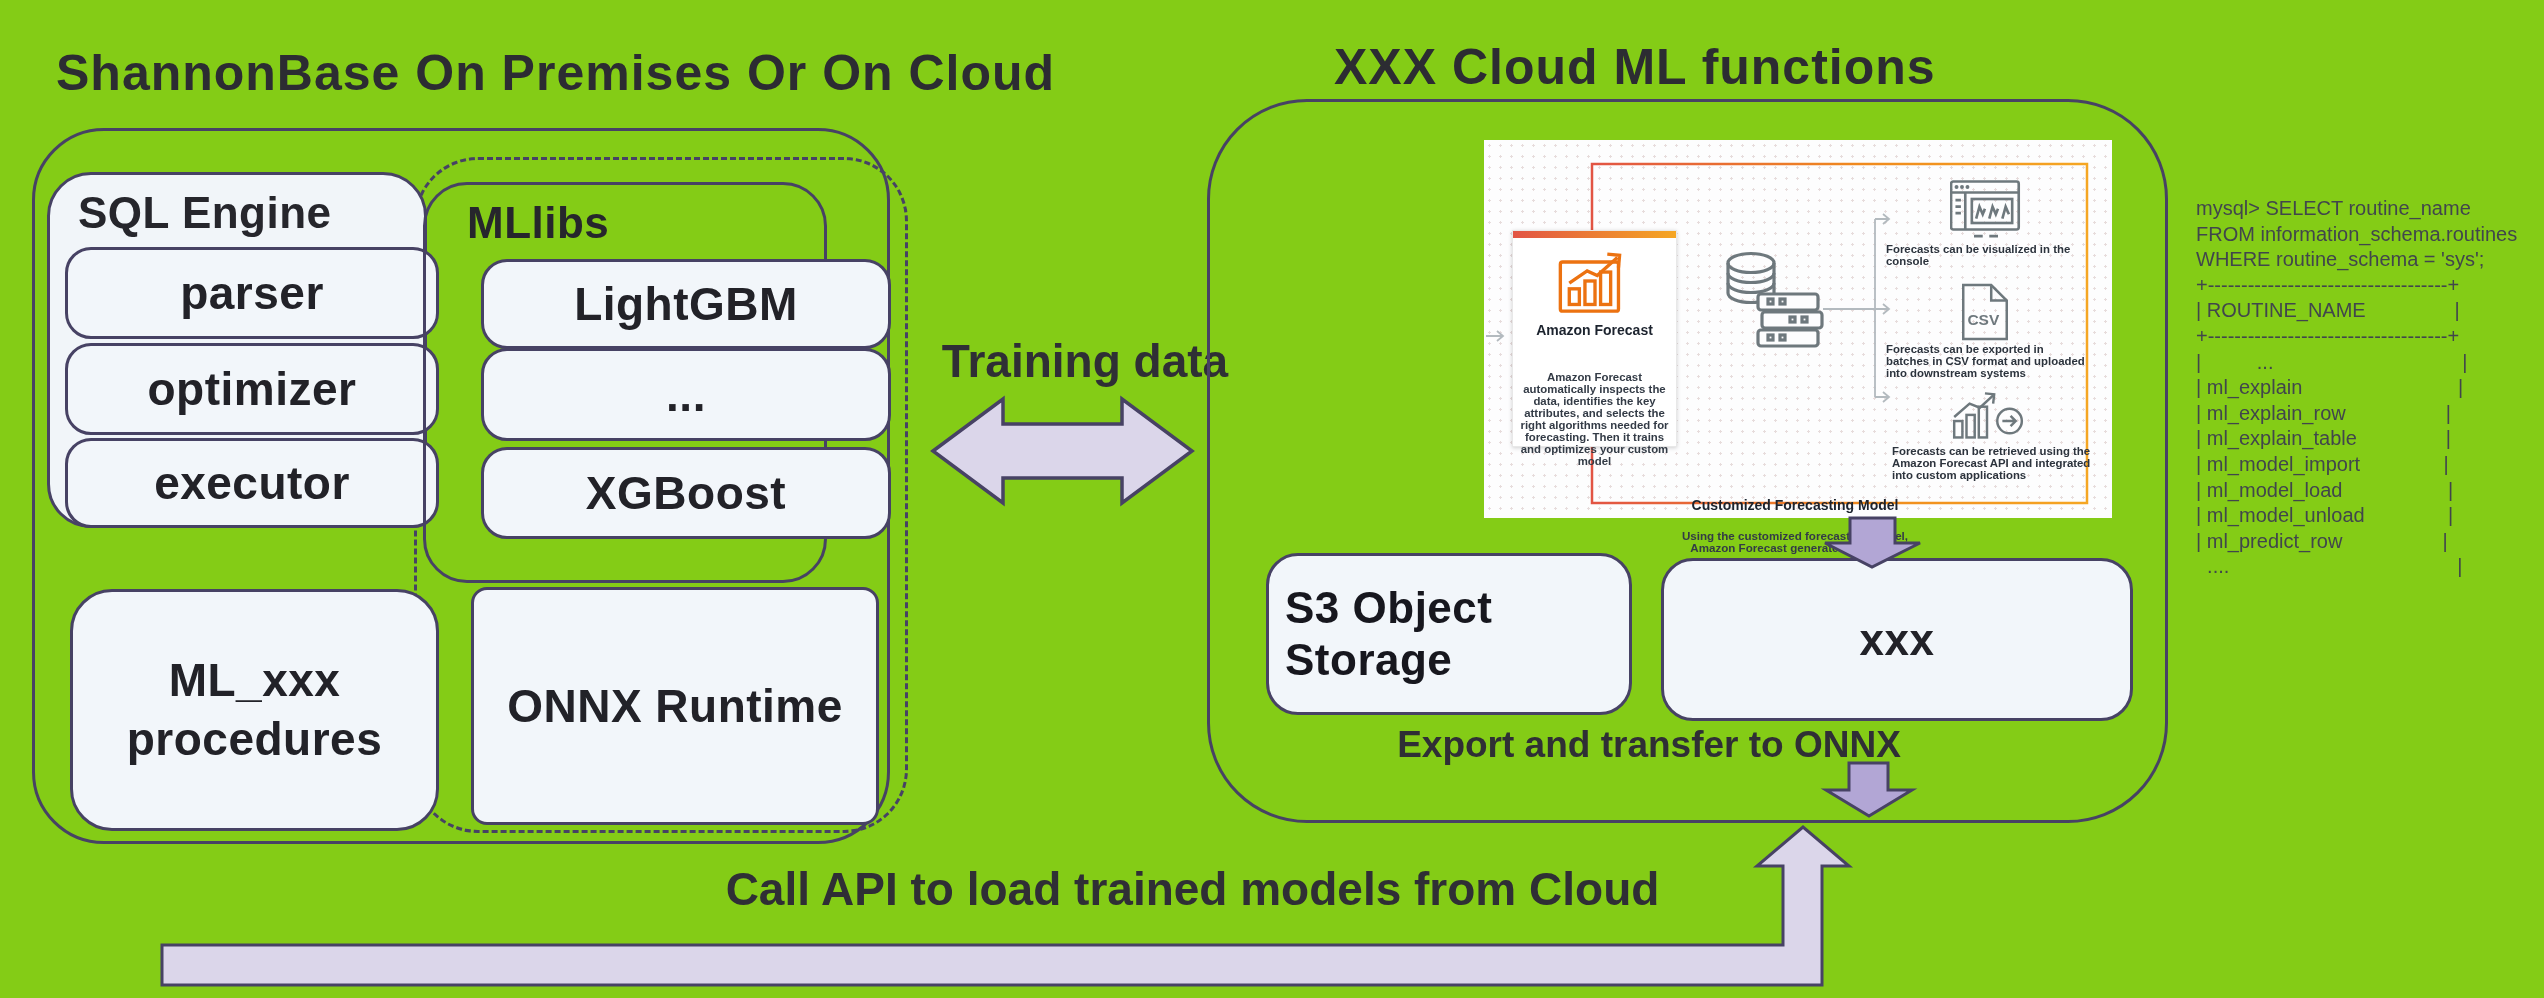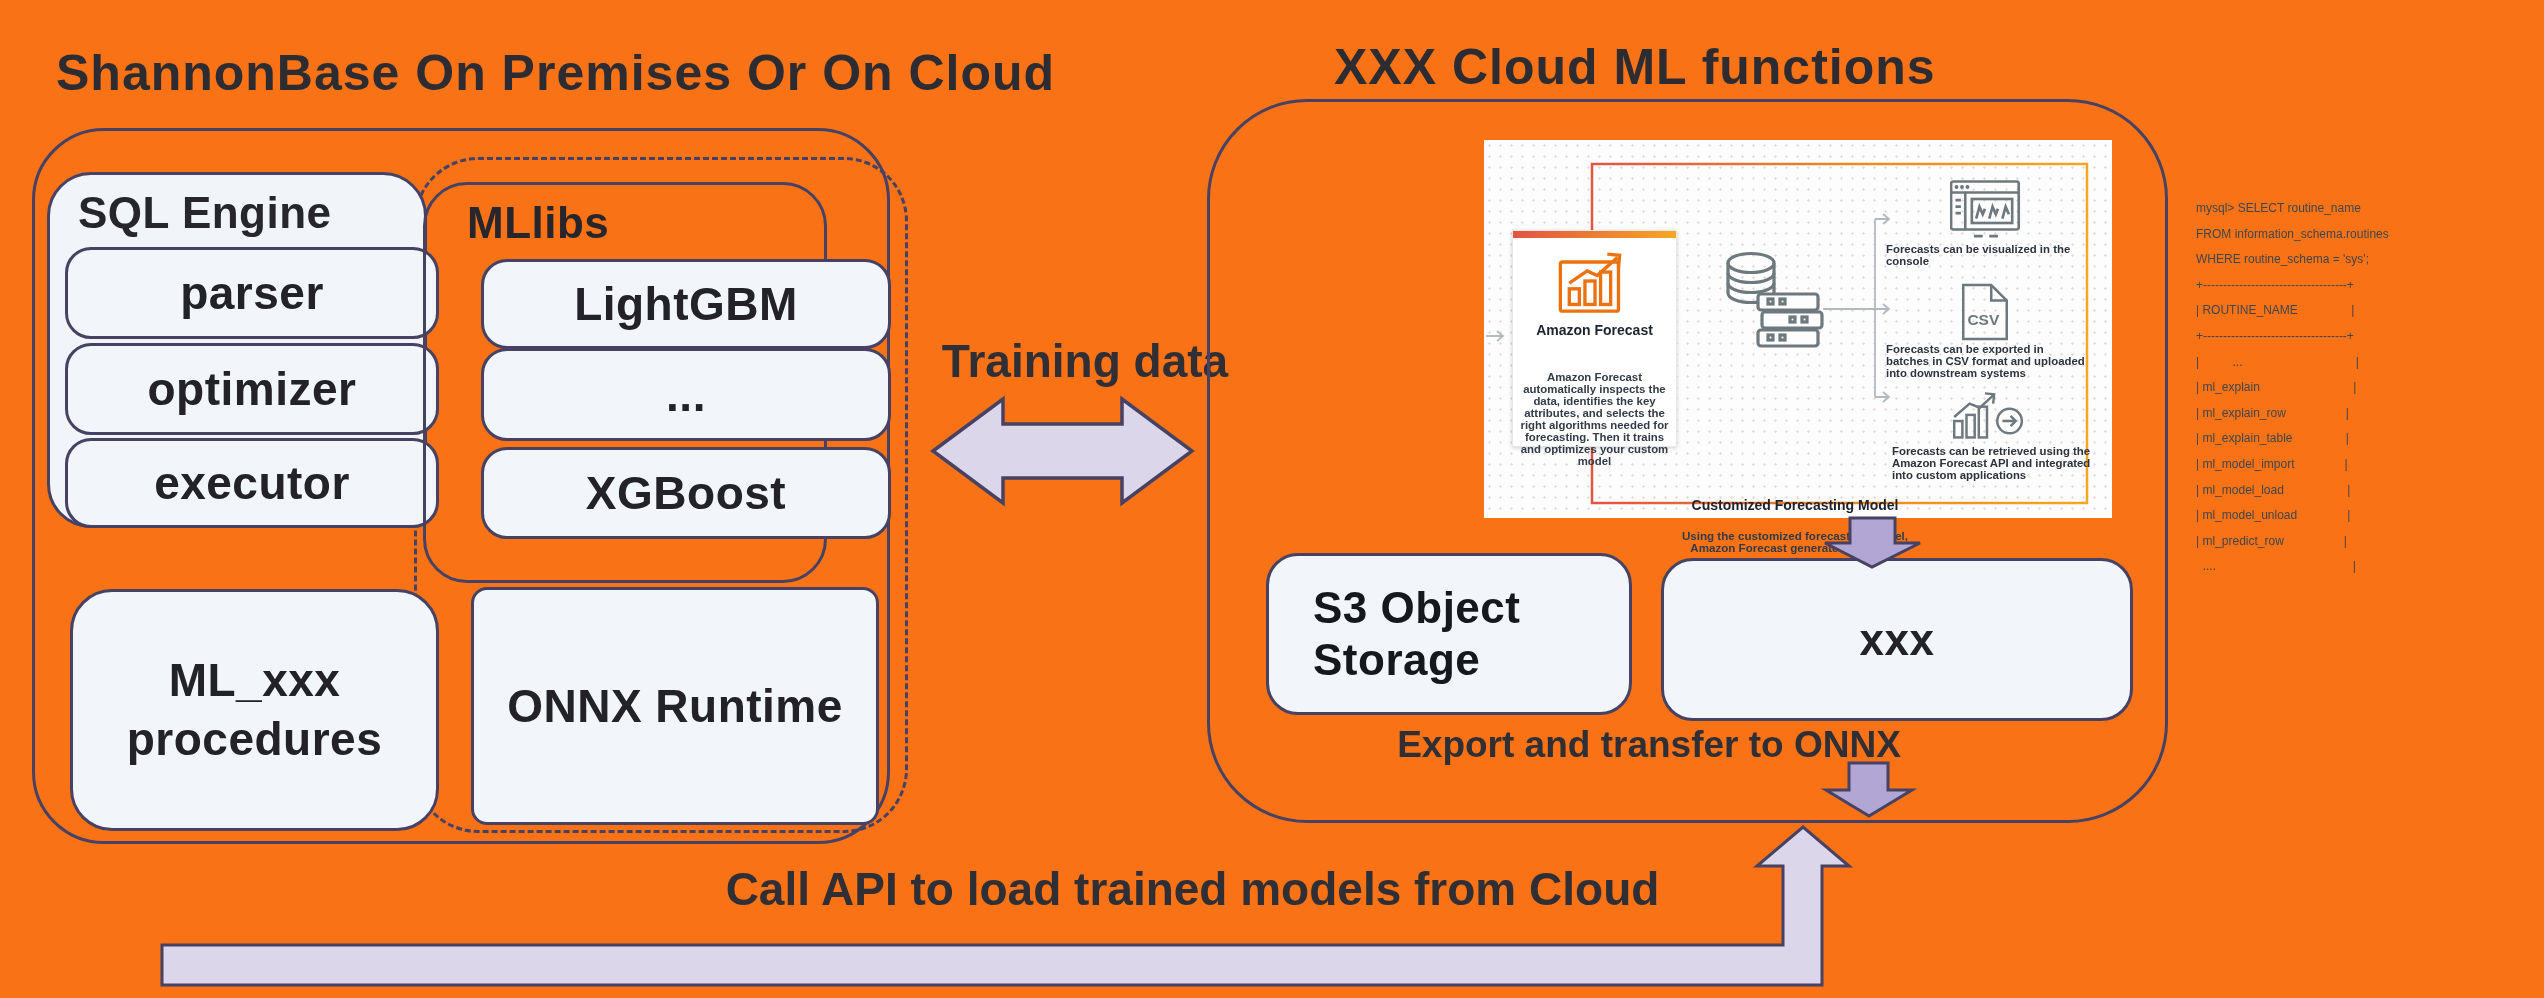--- a/index.html
+++ b/index.html
@@ -4,7 +4,7 @@
 <style>
   html,body{margin:0;padding:0;background:#f0f4f7;}
   body{font-family:"Liberation Sans", sans-serif; color:#2d2d33;}
-  #canvas{position:relative;width:2544px;height:998px;background:#f97316;overflow:hidden;}
+  #canvas{position:relative;width:2544px;height:998px;background:#84cc16;overflow:hidden;}
   .abs{position:absolute;}
   
   .container{position:absolute;border:3.5px solid #474264;border-radius:72px;background:transparent;}

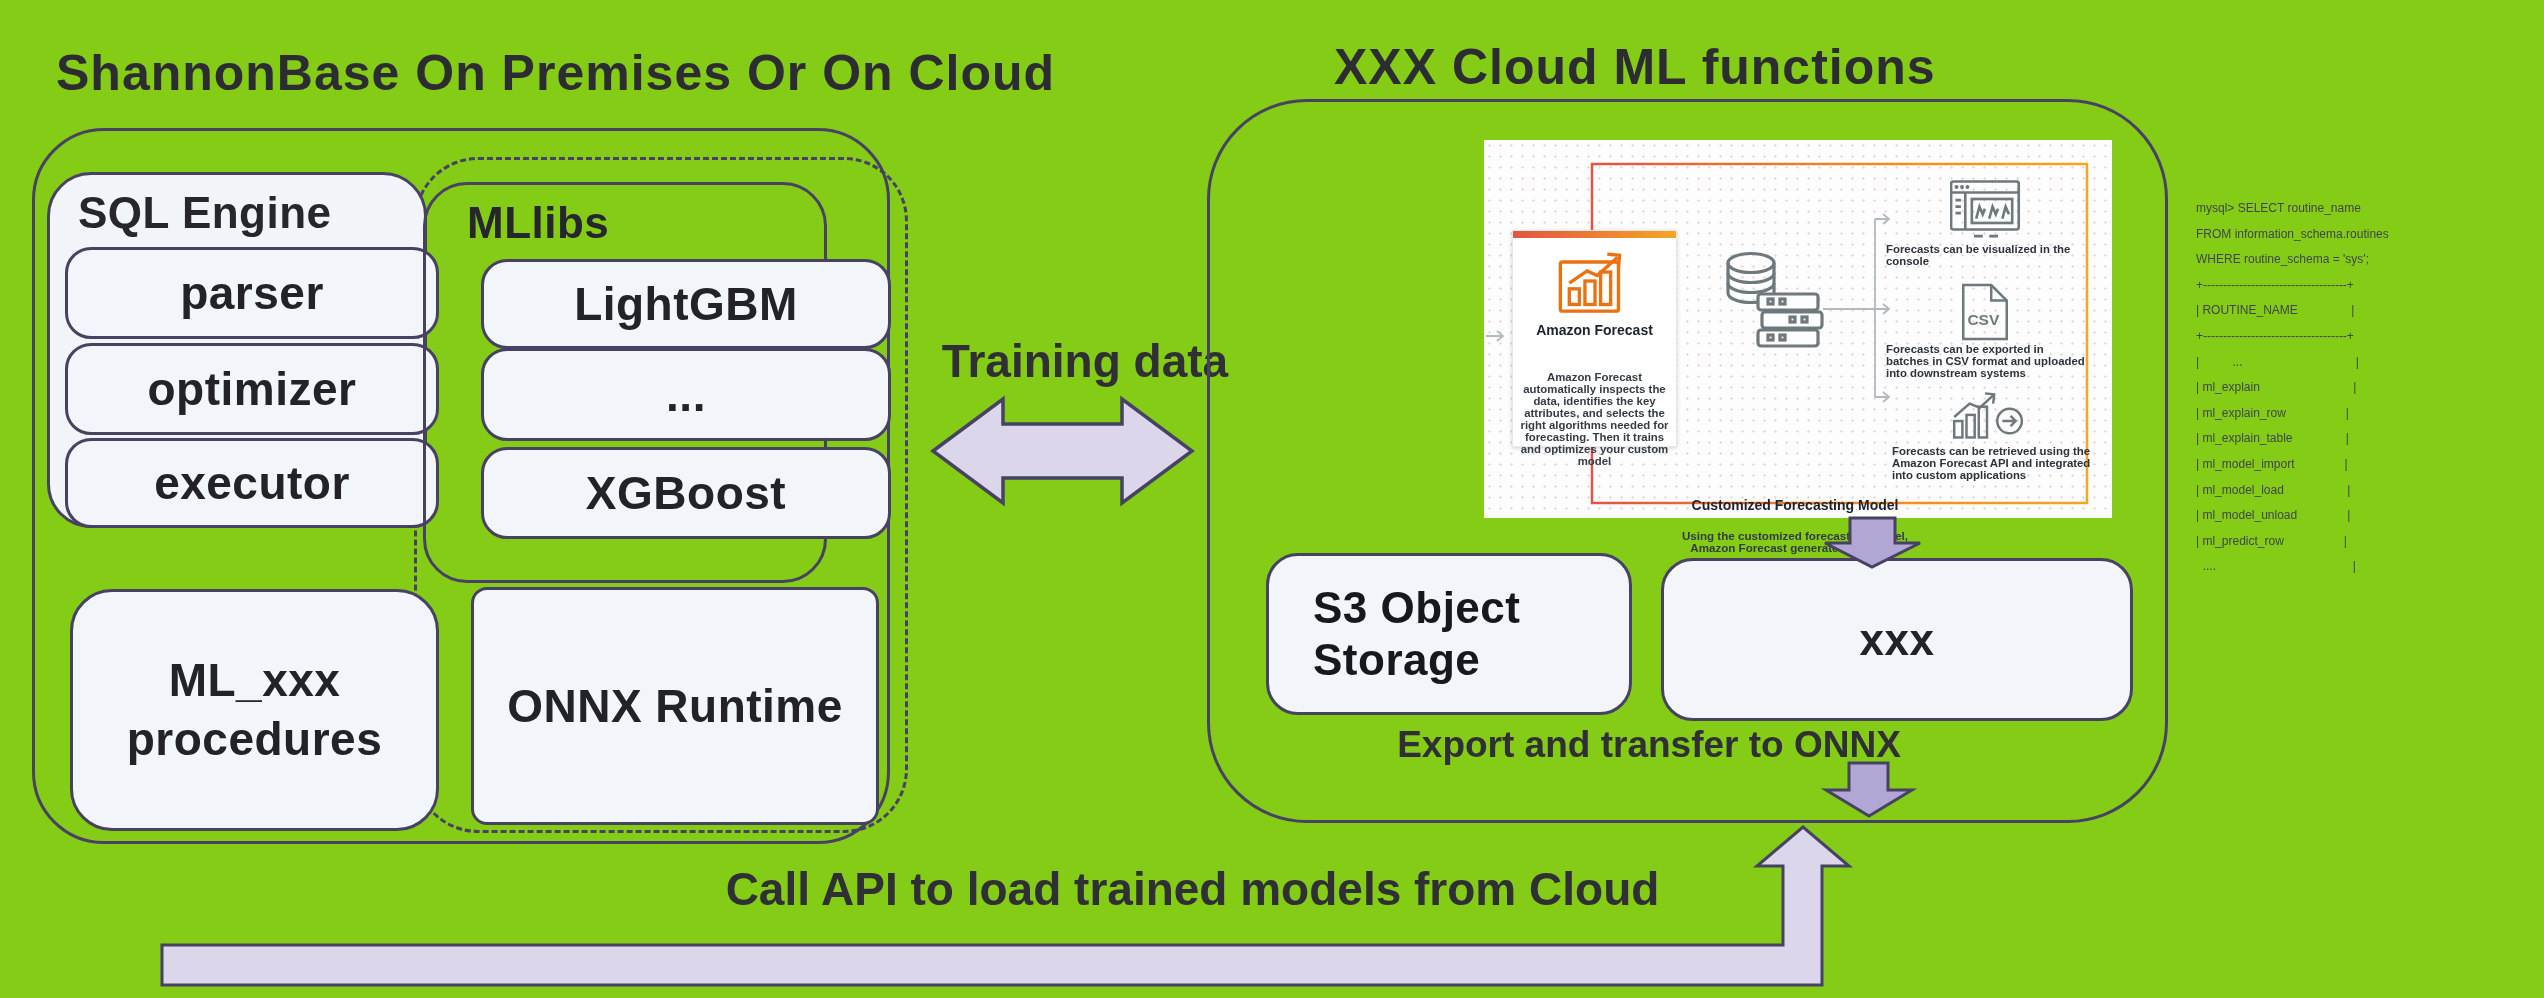--- a/index.html
+++ b/index.html
@@ -34,7 +34,7 @@
                text-align:left;line-height:1.05;}
   
   #terminal{position:absolute;left:2196px;top:196px;font-family:"Liberation Sans",sans-serif;
-            font-size:12px;line-height:25.6px;color:#41464c;}
+            font-size:20px;line-height:25.6px;color:#41464c;}
   #terminal div{white-space:pre;}
   svg{display:block;}
   .overlay{position:absolute;left:0;top:0;pointer-events:none;}

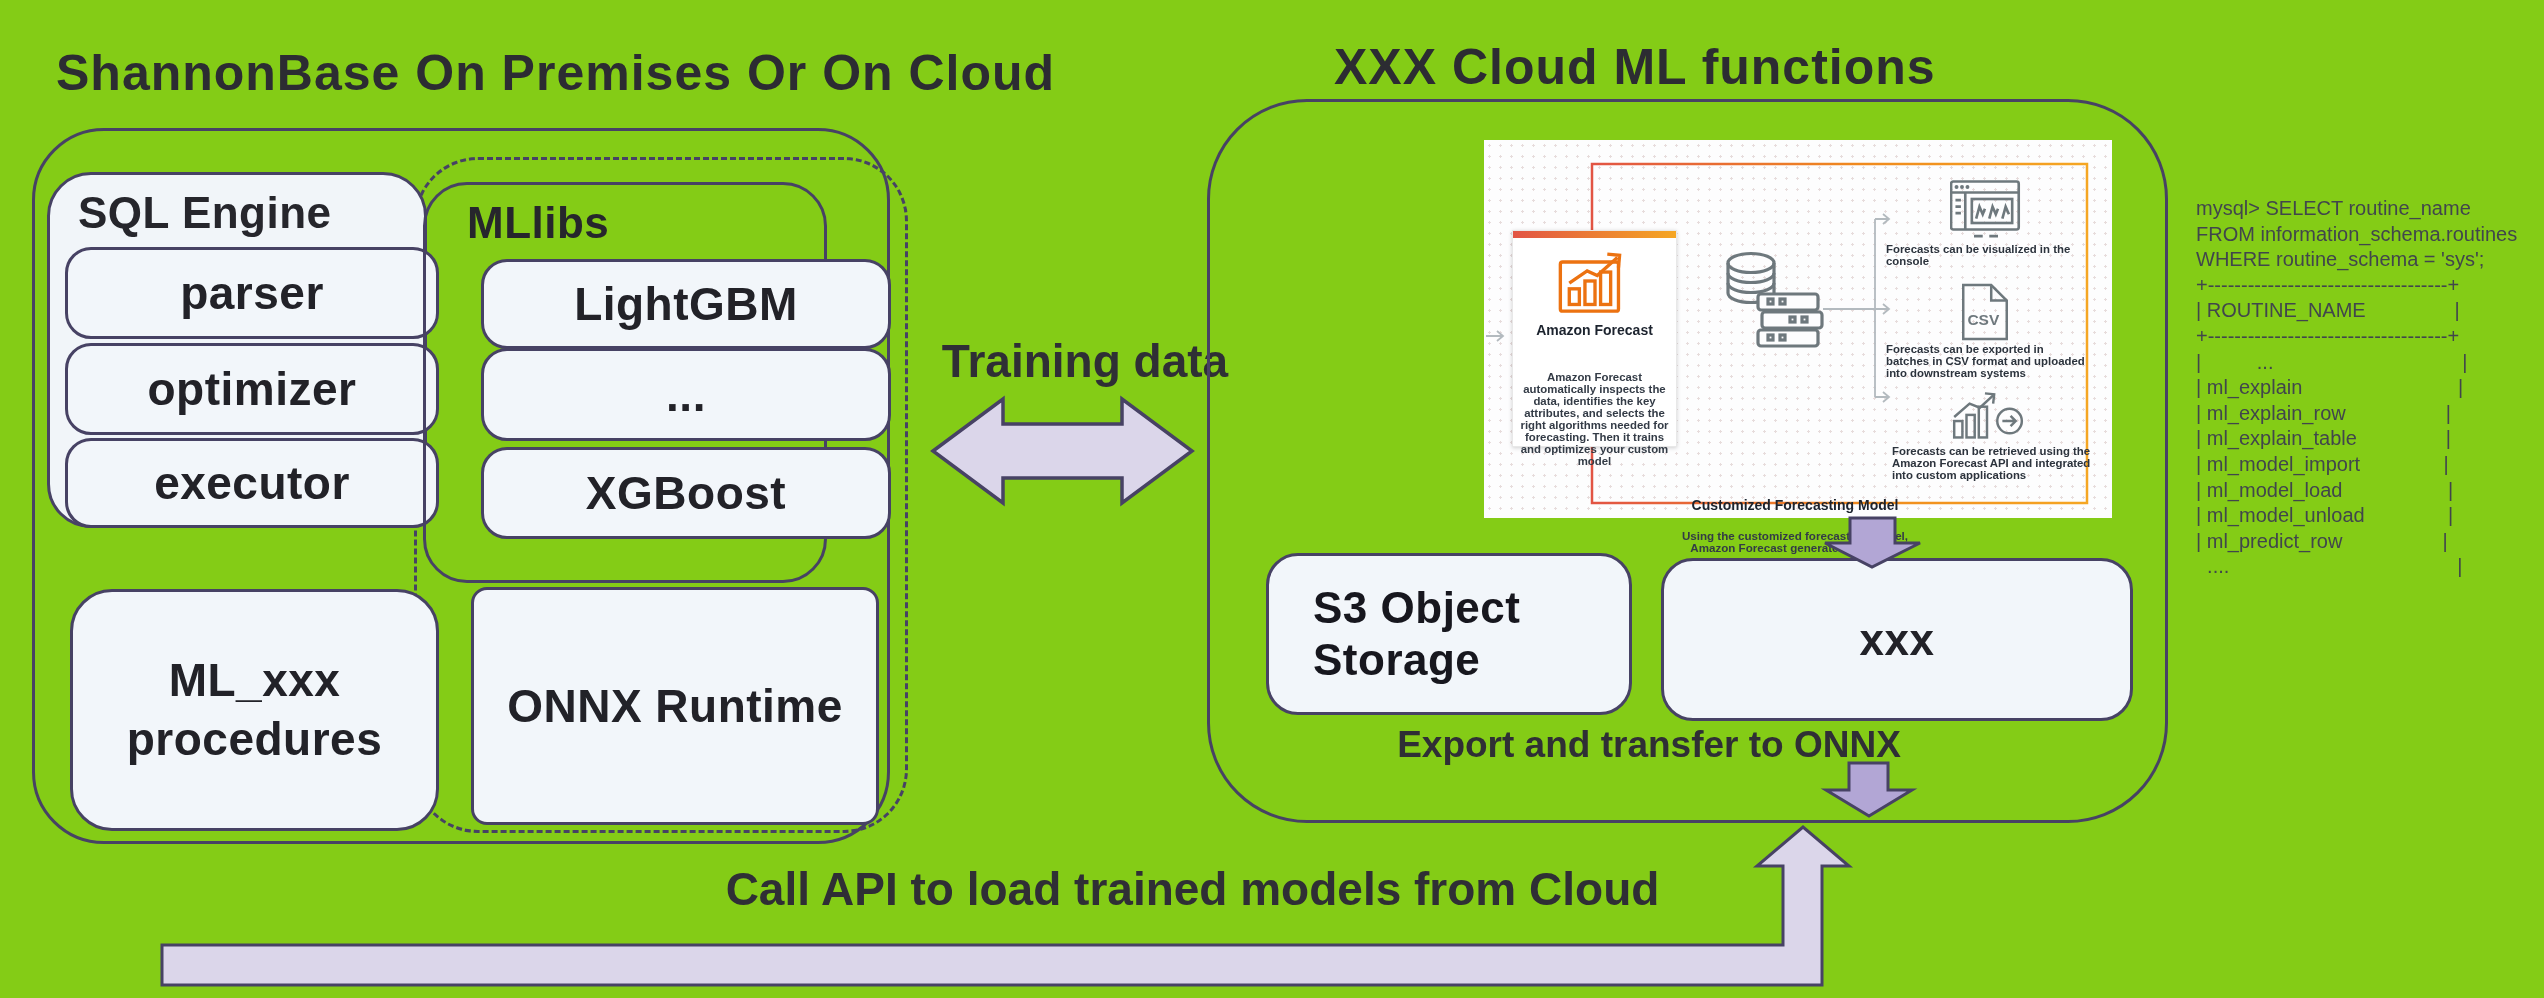--- a/index.html
+++ b/index.html
@@ -190,7 +190,7 @@
   </div>
 
   <div class="box big" style="left:1241px;top:553px;width:360px;height:156px;justify-content:flex-start;border-radius:32px;">
-    <div style="padding-left:44px;line-height:1.18;">
+    <div style="padding-left:16px;line-height:1.18;">
       <div class="box-label" style="font-size:44px;color:#17171e;">S3 Object</div>
       <div class="box-label" style="font-size:44px;color:#17171e;">Storage</div>
     </div>

